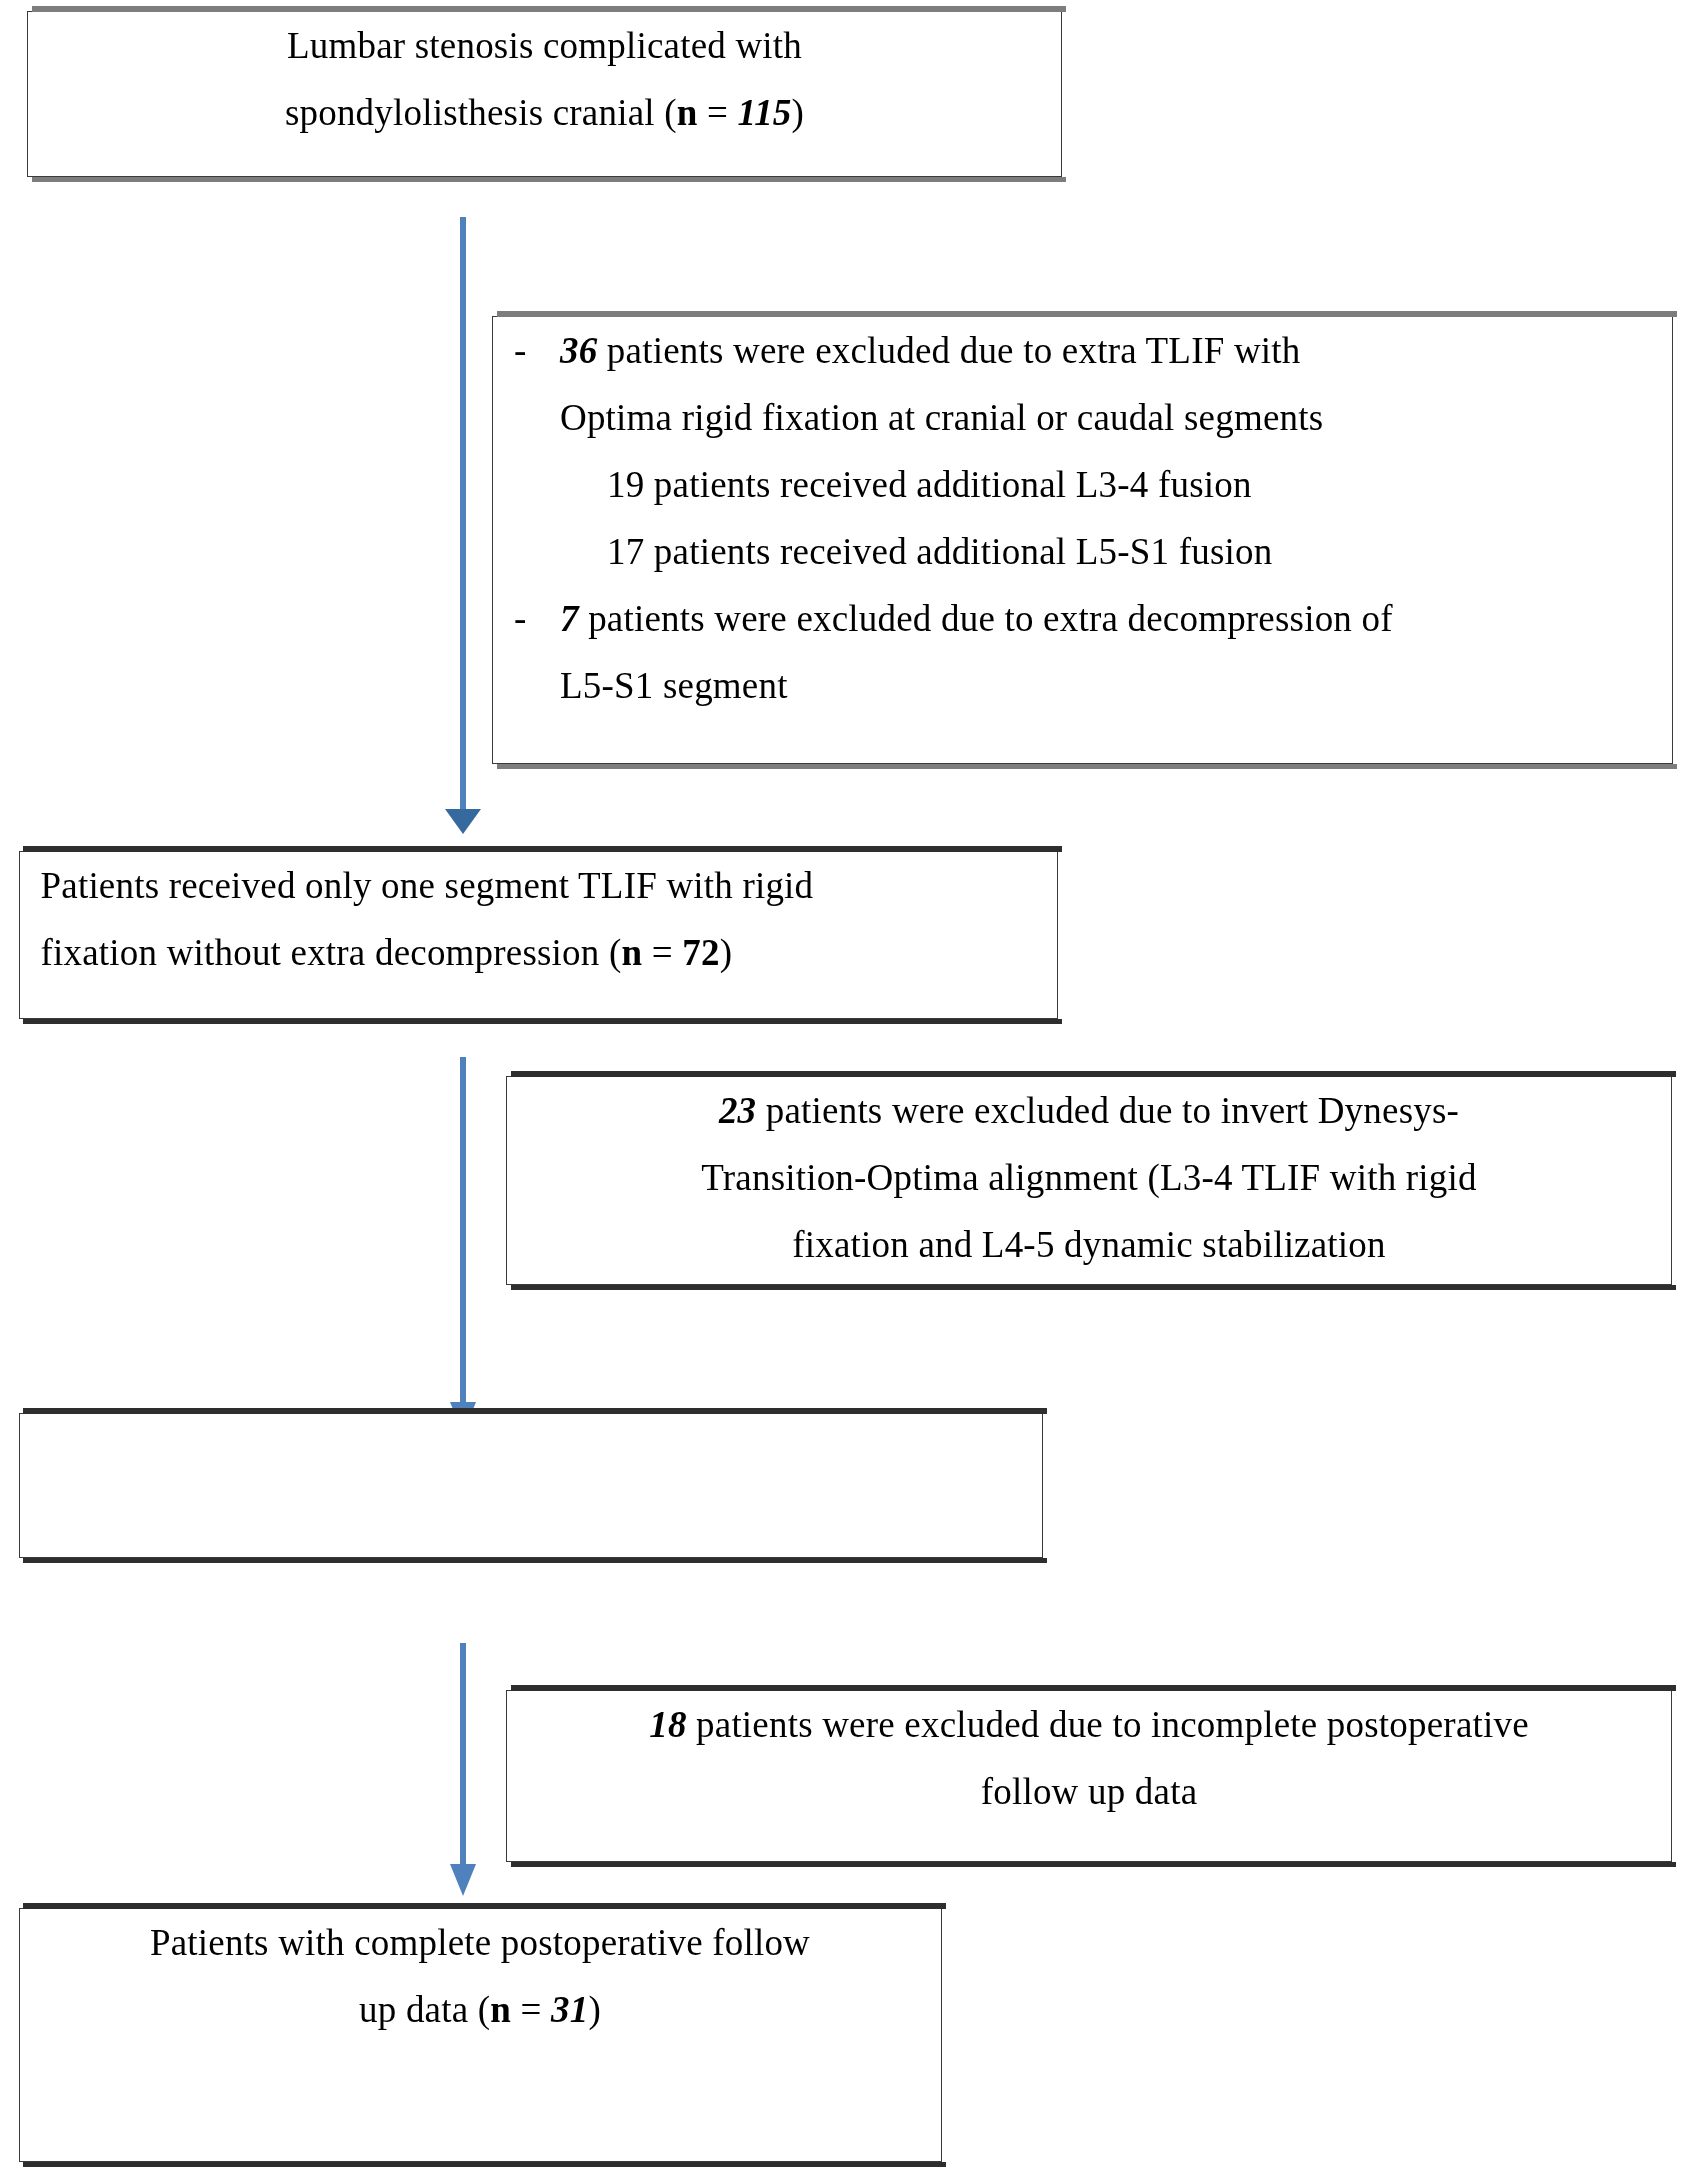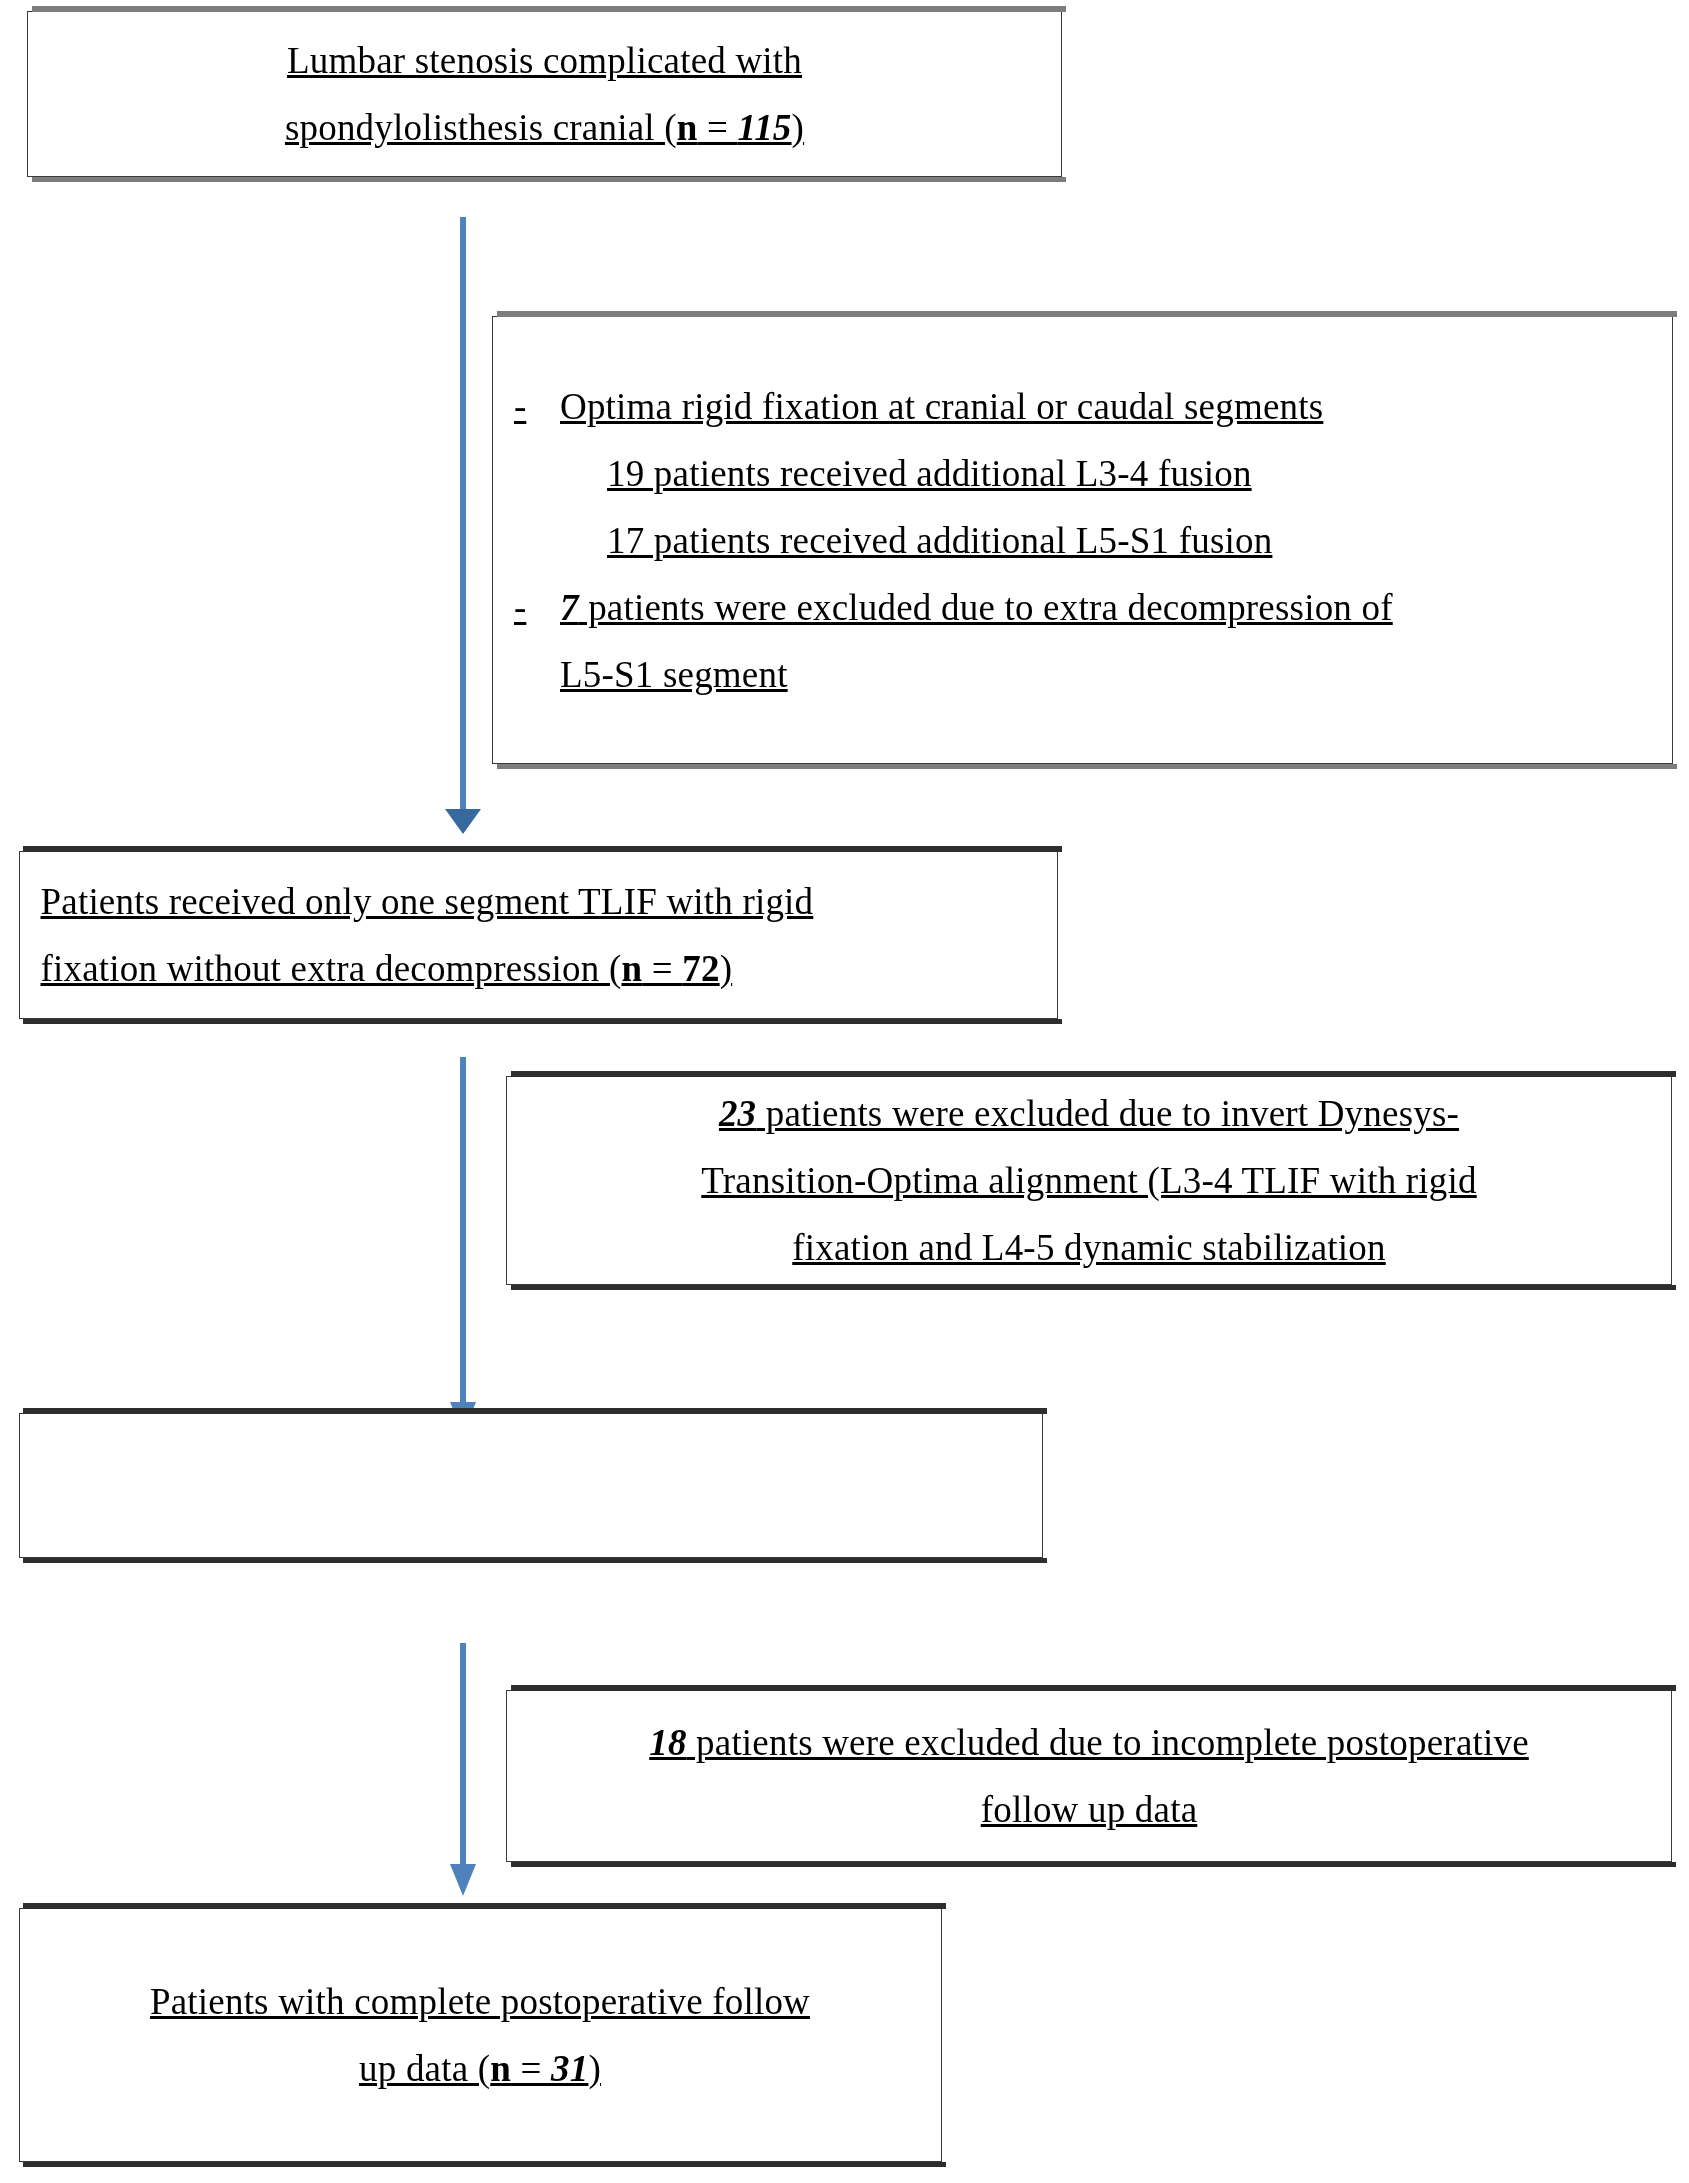--- a/index.html
+++ b/index.html
@@ -24,8 +24,7 @@
     border: 1.9px solid #3a3a3a;
     display: flex;
     flex-direction: column;
-    justify-content: center;
-    text-decoration: underline;
+    justify-content: flex-start;
   }
   
   .fbox::before {

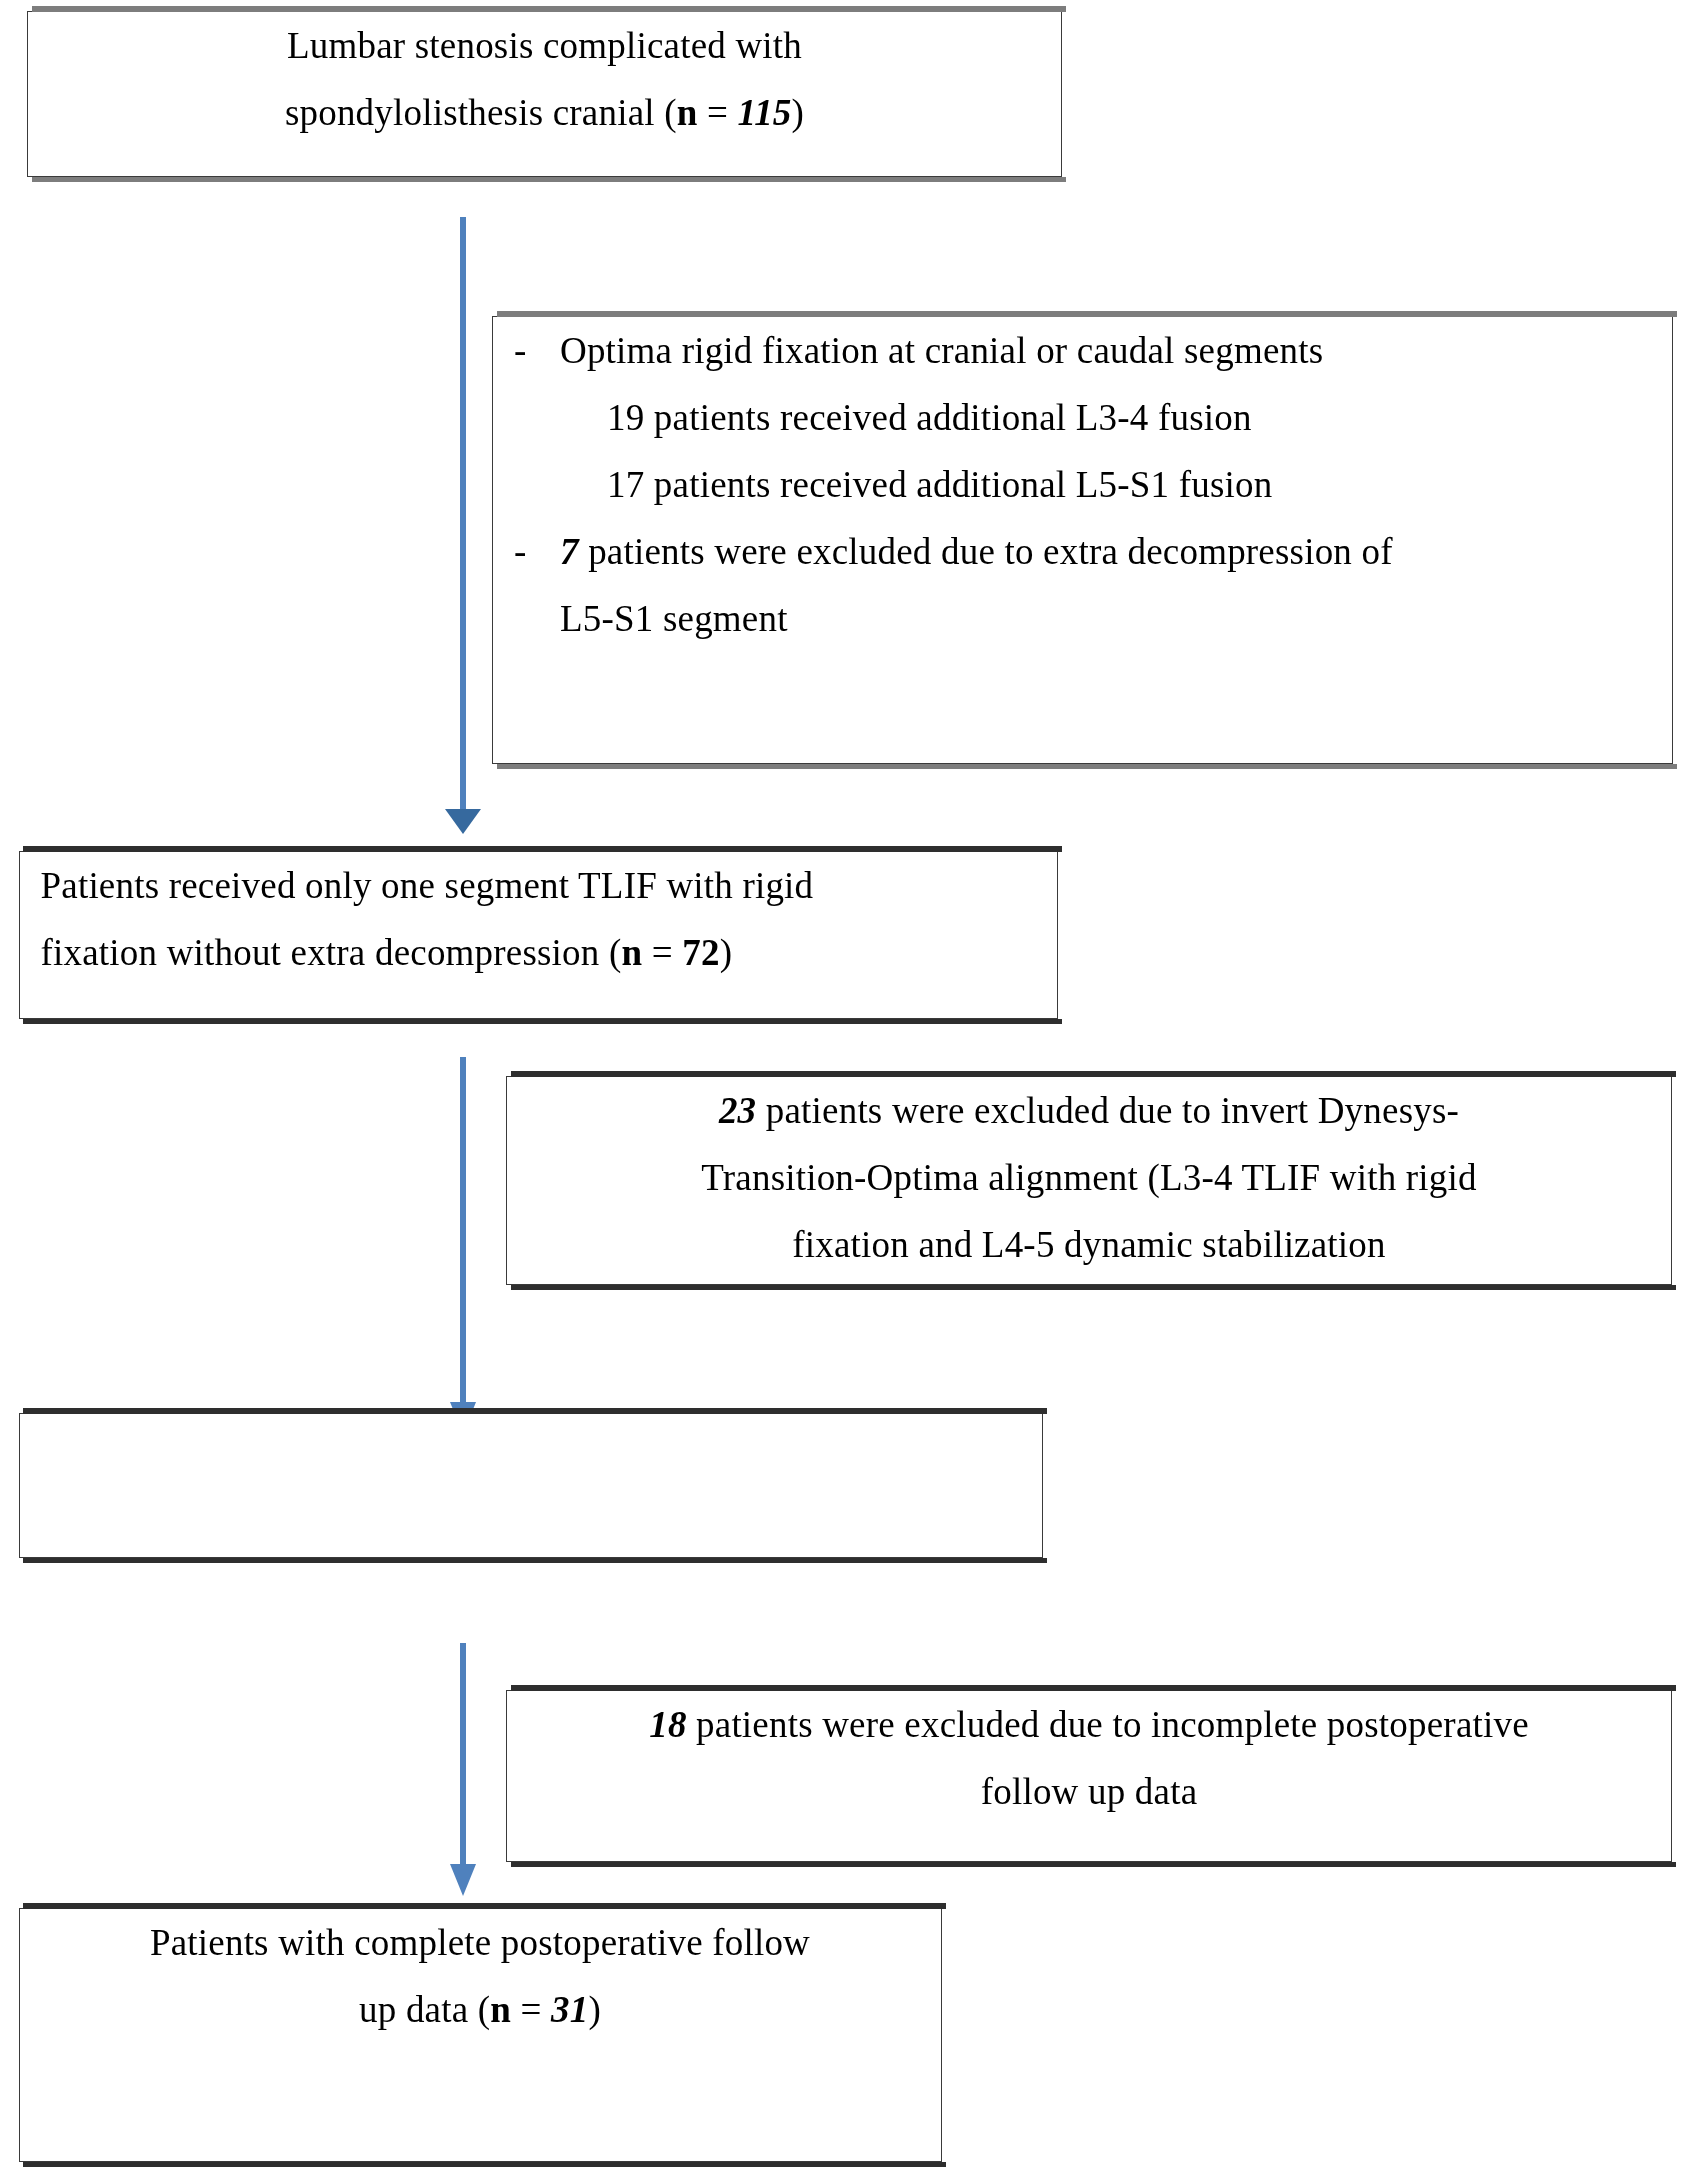--- a/index.html
+++ b/index.html
@@ -129,6 +129,7 @@
     <div class="bul">
       <span class="dash">-</span>
       <span class="btxt">
+        <div class="ln lft"><i class="v">36</i><span> patients were excluded due to extra TLIF with</span></div>
         <div class="ln lft">Optima rigid fixation at cranial or caudal segments</div>
       </span>
     </div>

